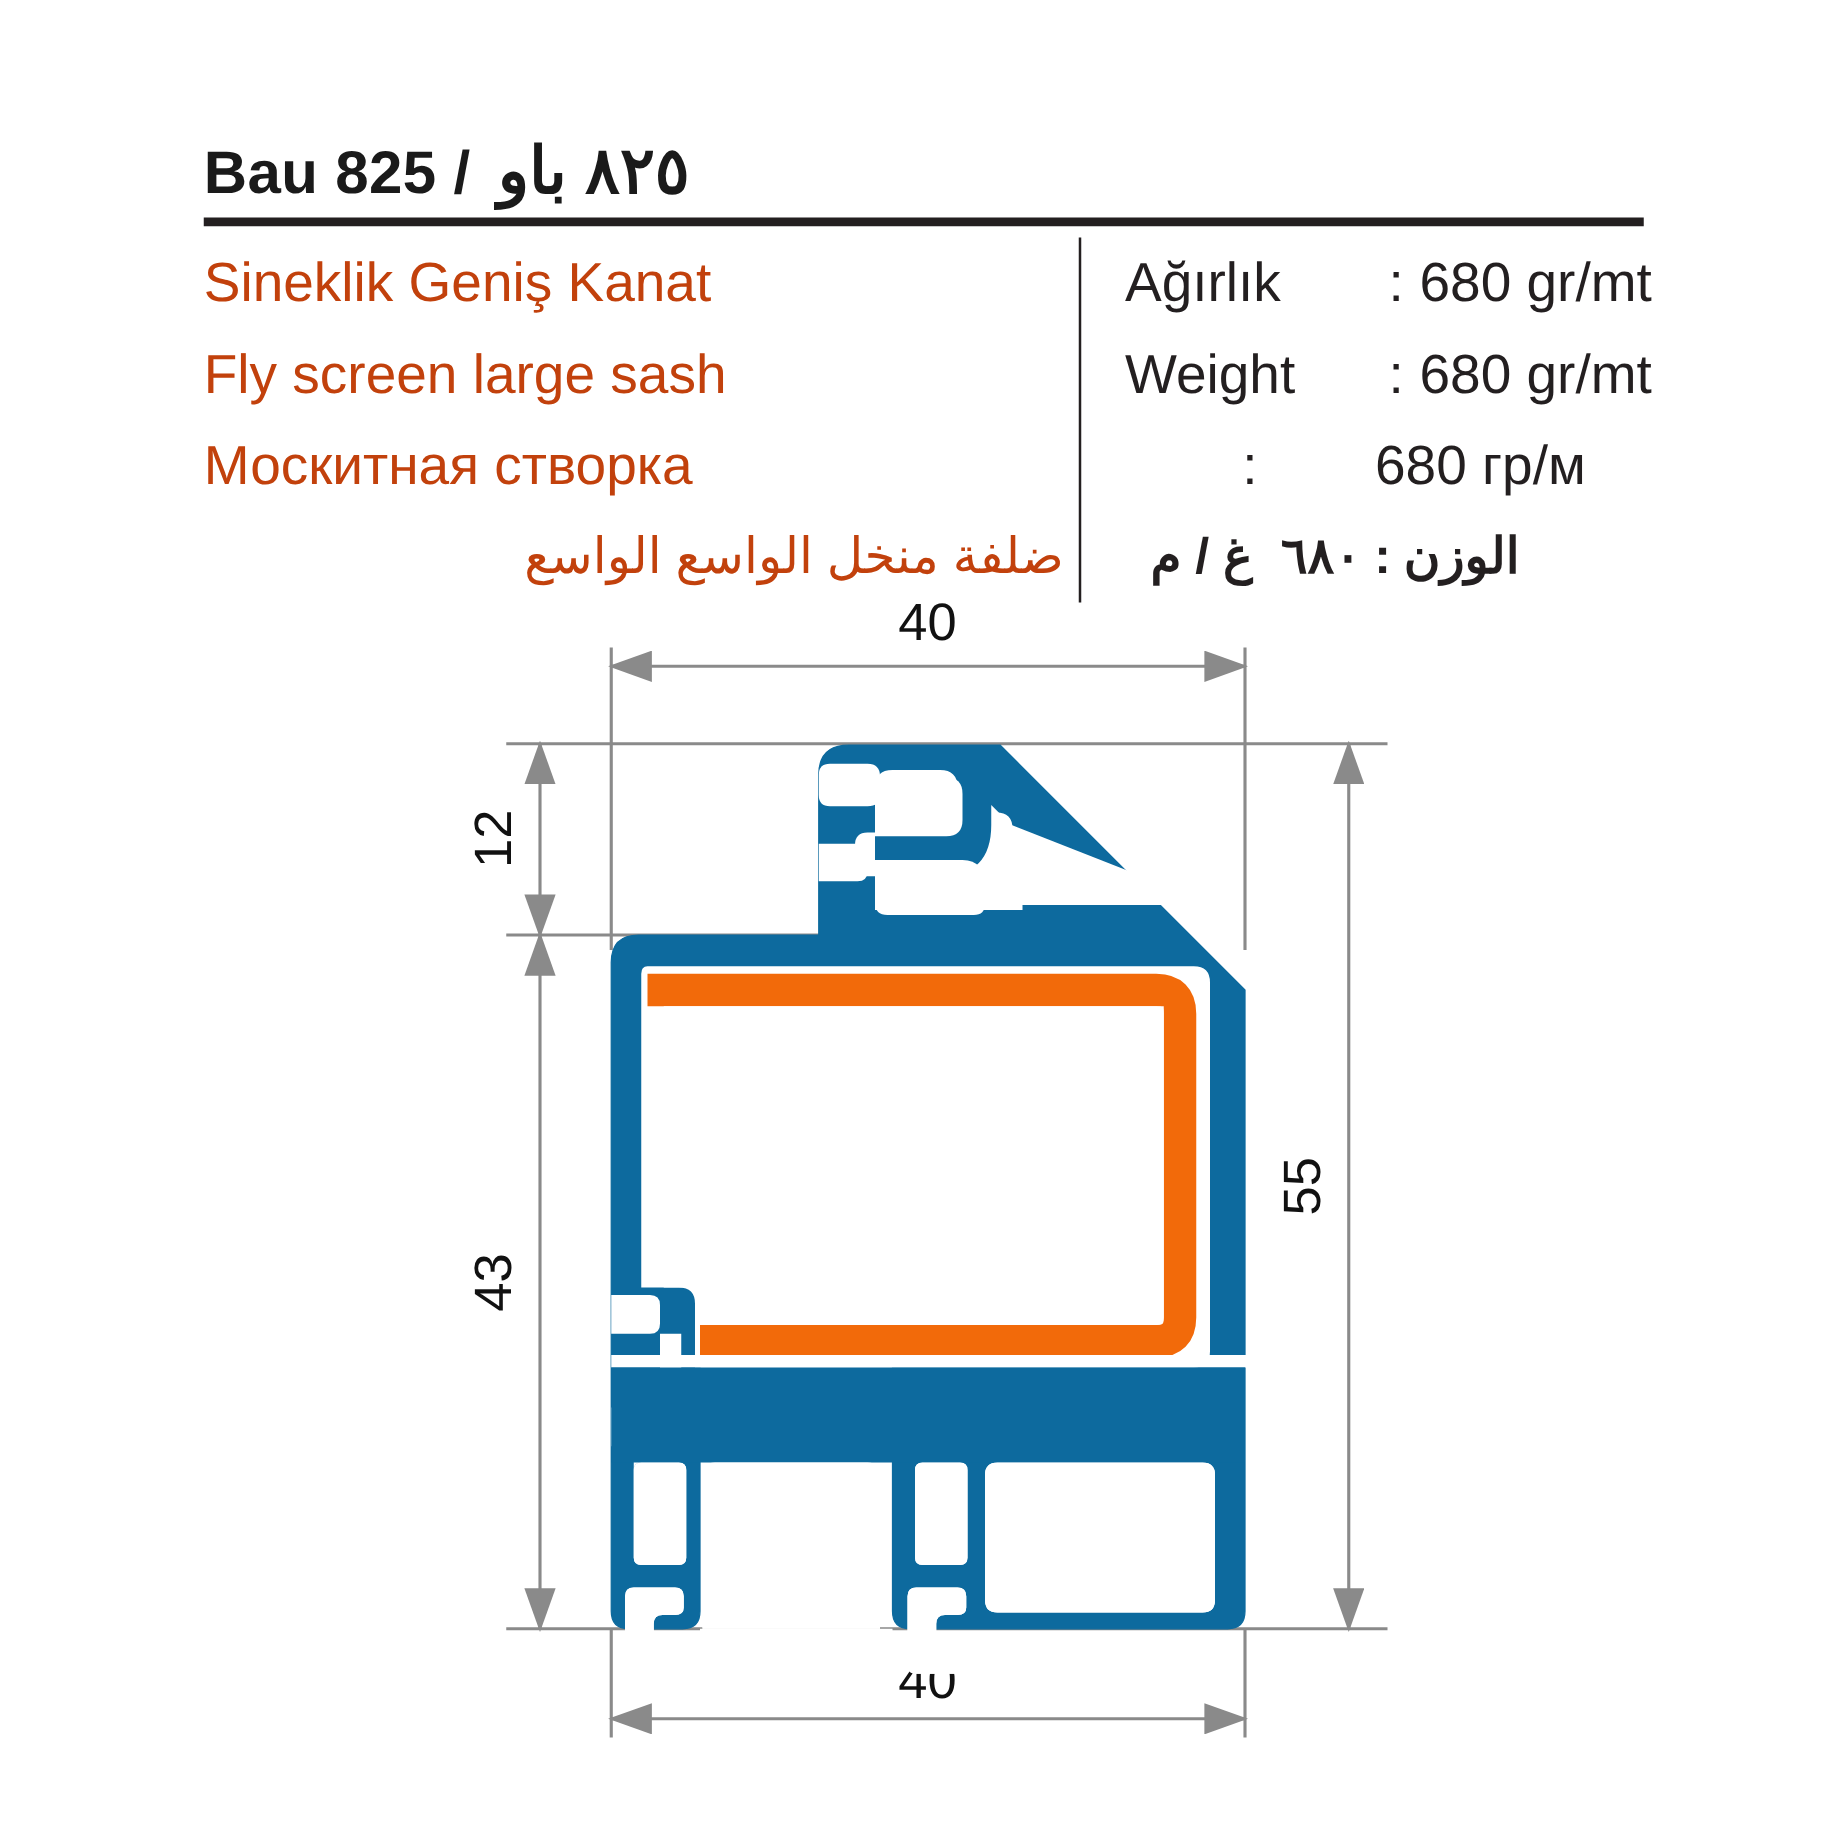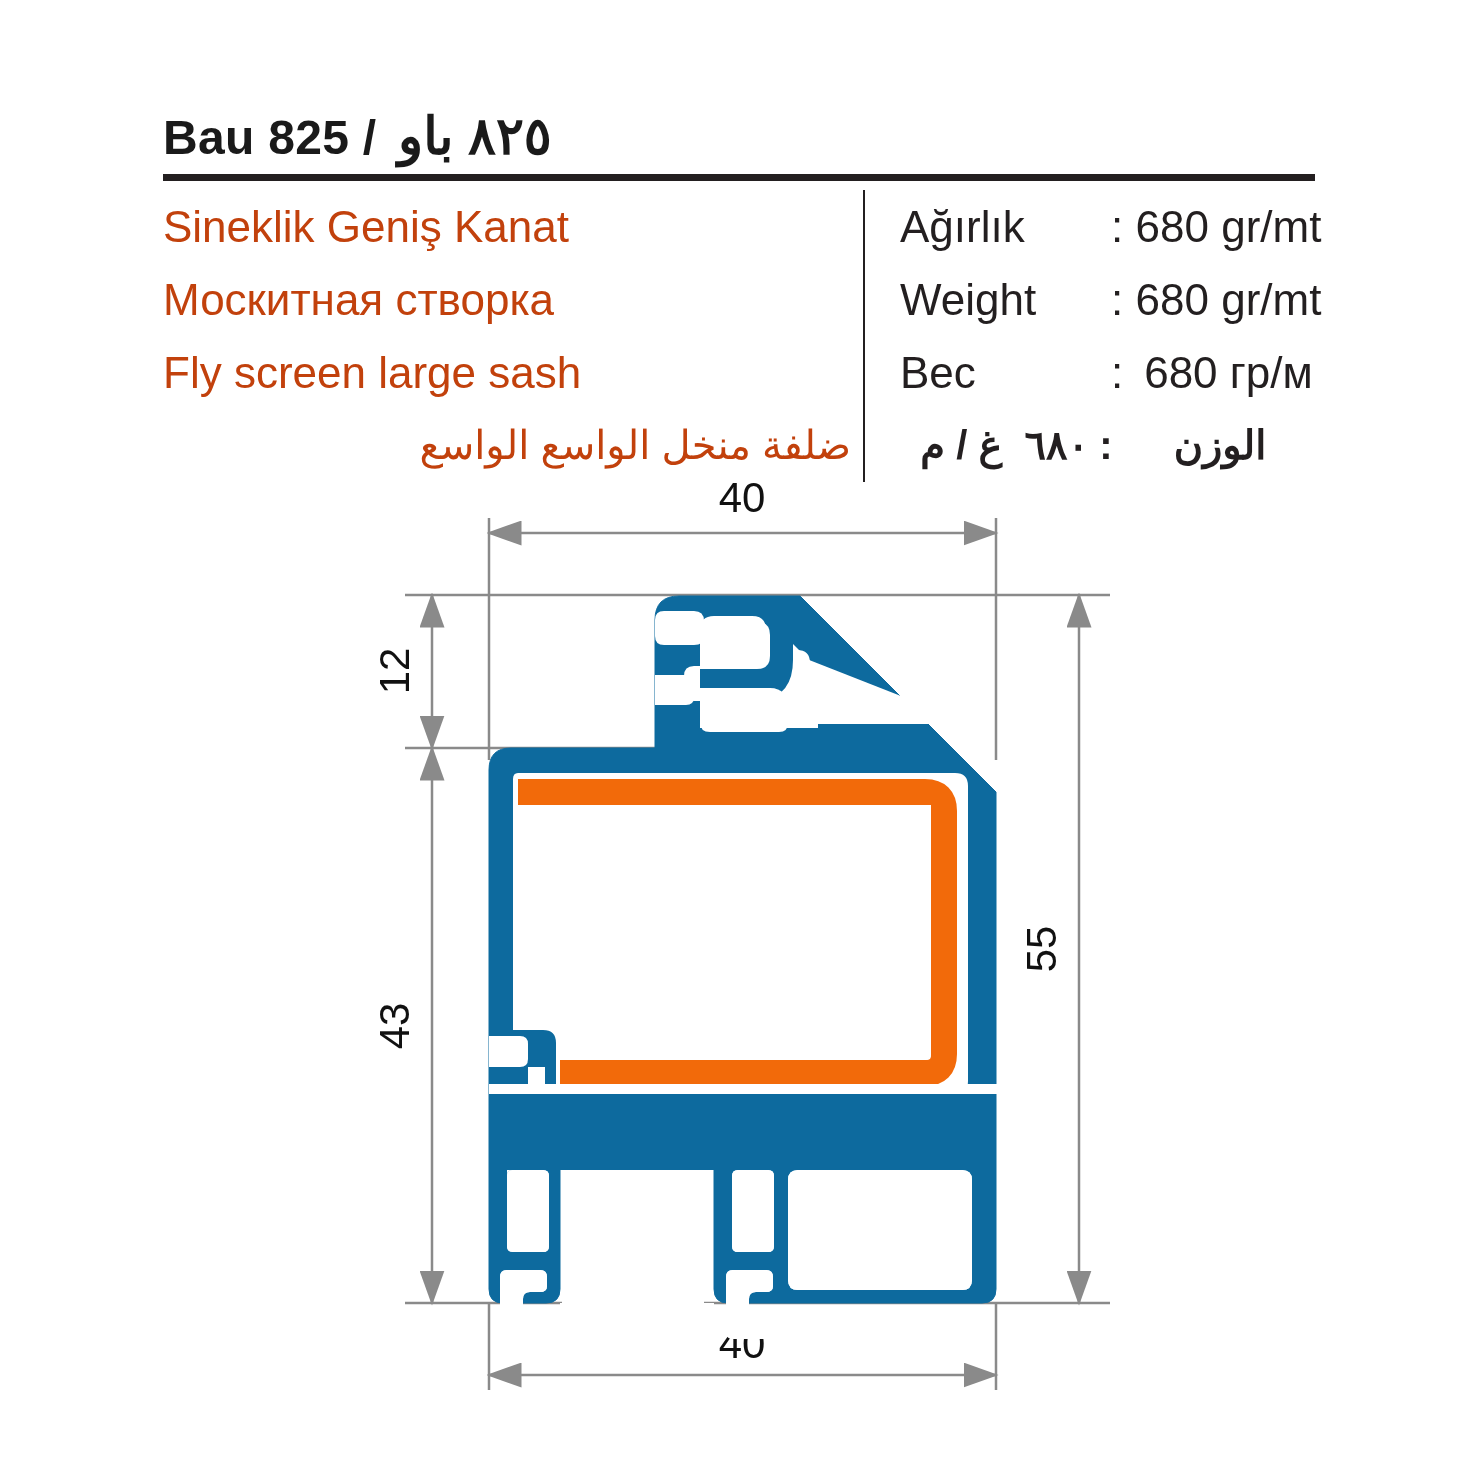--- a/index.html
+++ b/index.html
@@ -141,8 +141,8 @@
 
     <div class="names">
       <div class="line">Sineklik Geniş Kanat</div>
+      <div class="line">Fly screen large sash</div>
       <div class="line">Москитная створка</div>
-      <div class="line">Fly screen large sash</div>
       <div class="line ar">ضلفة منخل الواسع الواسع</div>
     </div>
 

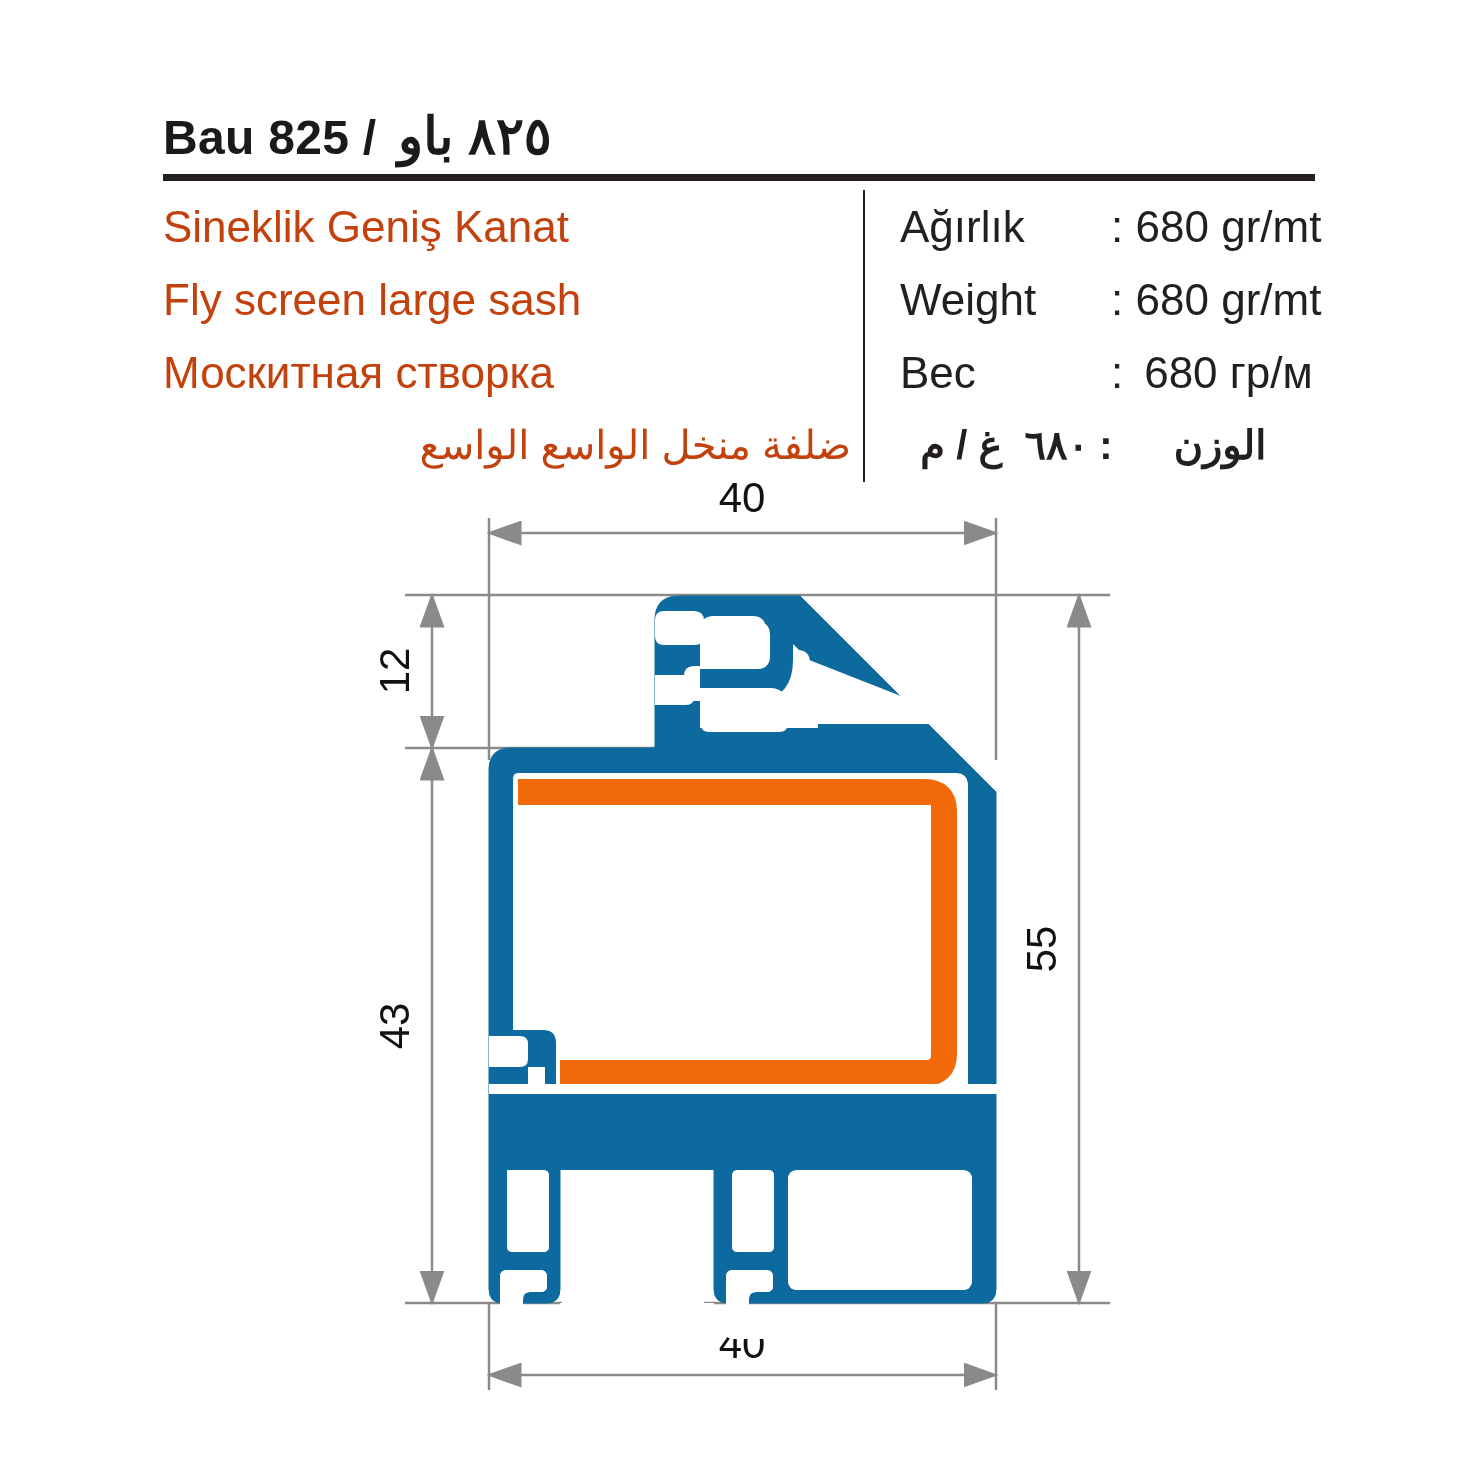--- a/index.html
+++ b/index.html
@@ -160,7 +160,6 @@
         <span class="val">680 gr/mt</span>
       </div>
       <div class="wrow">
-        <span class="lbl">Вес</span>
         <span class="colon">:</span>
         <span class="val">680 гр/м</span>
       </div>

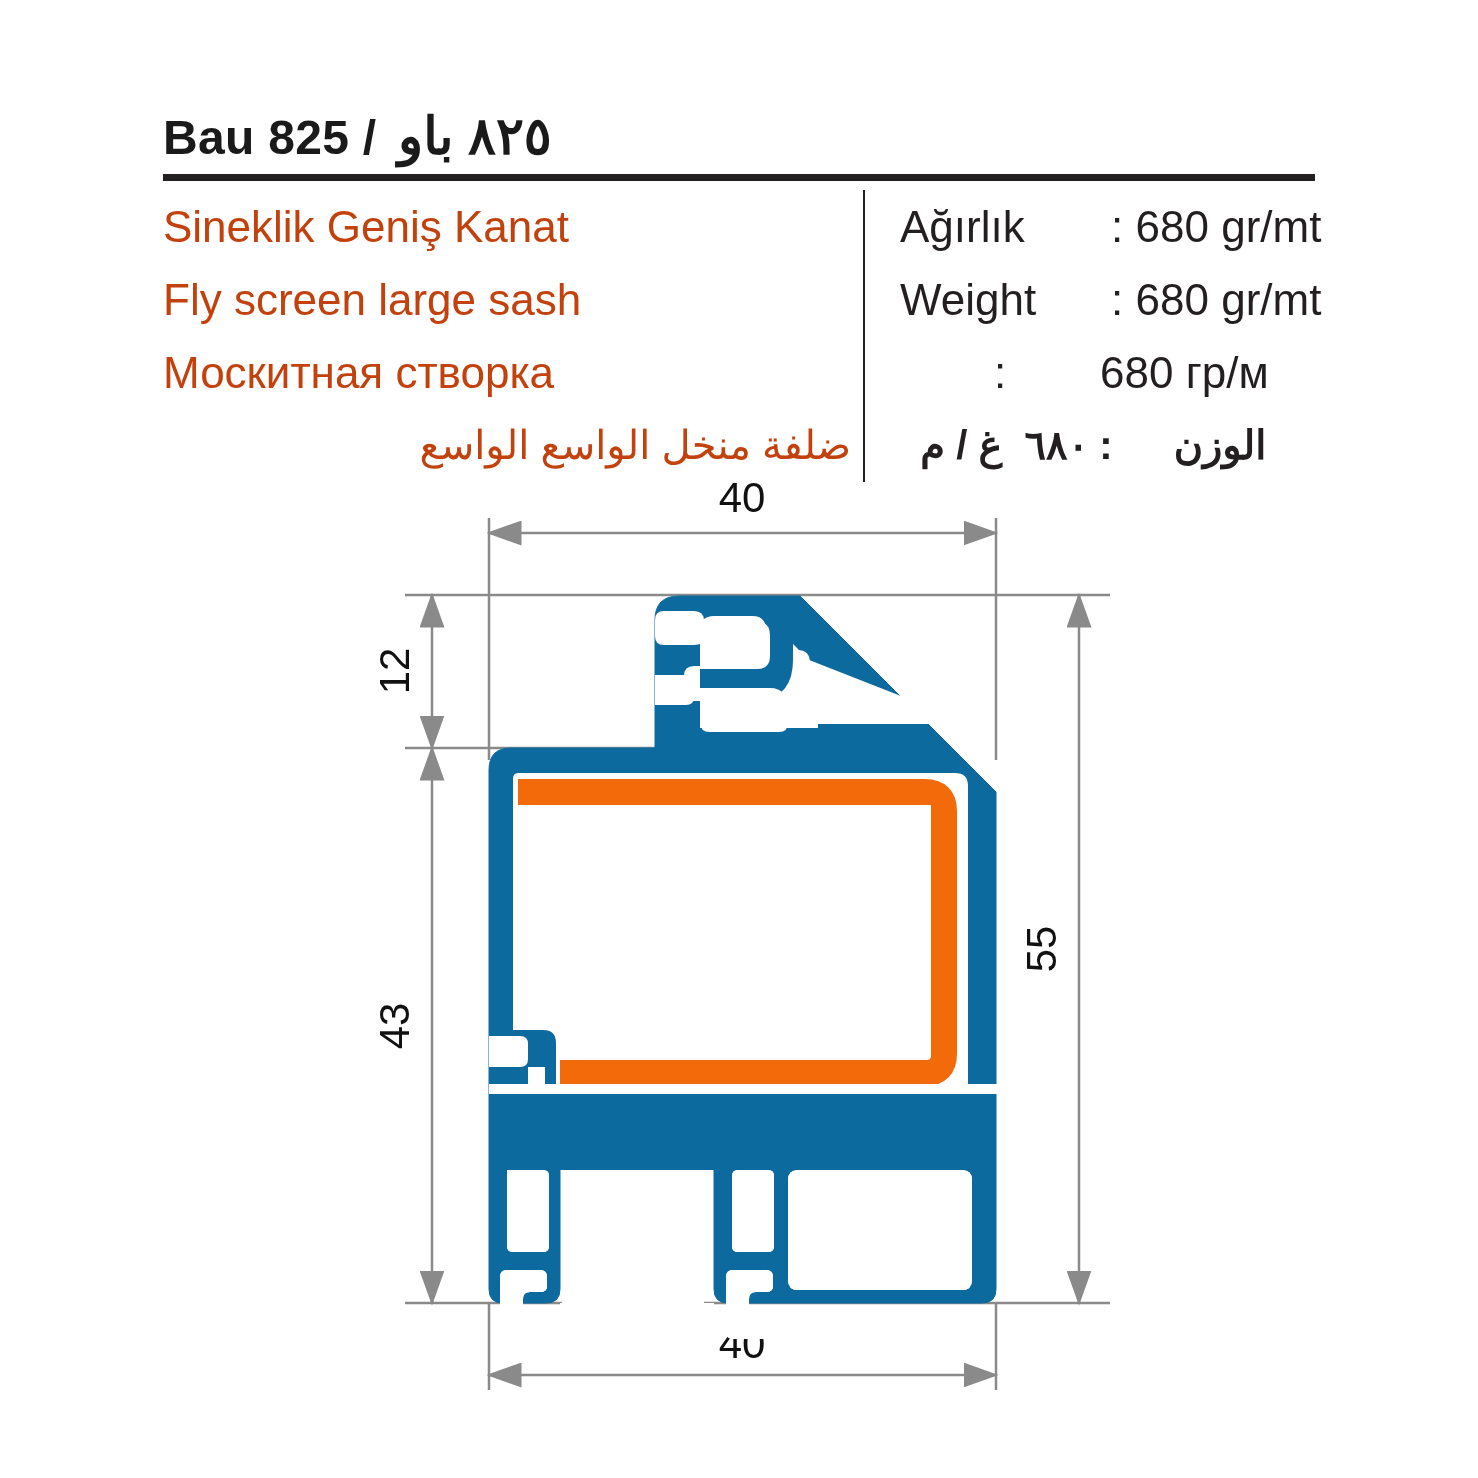--- a/index.html
+++ b/index.html
@@ -107,7 +107,7 @@
     font-weight: bold;
     direction: rtl;
   }
-  .wrow.ar .lbl { text-align: center; padding-right: 6px;}
+  .wrow.ar .lbl { text-align: left; padding-right: 6px;}
   .wrow.ar .val { text-align: right; }
 
   

